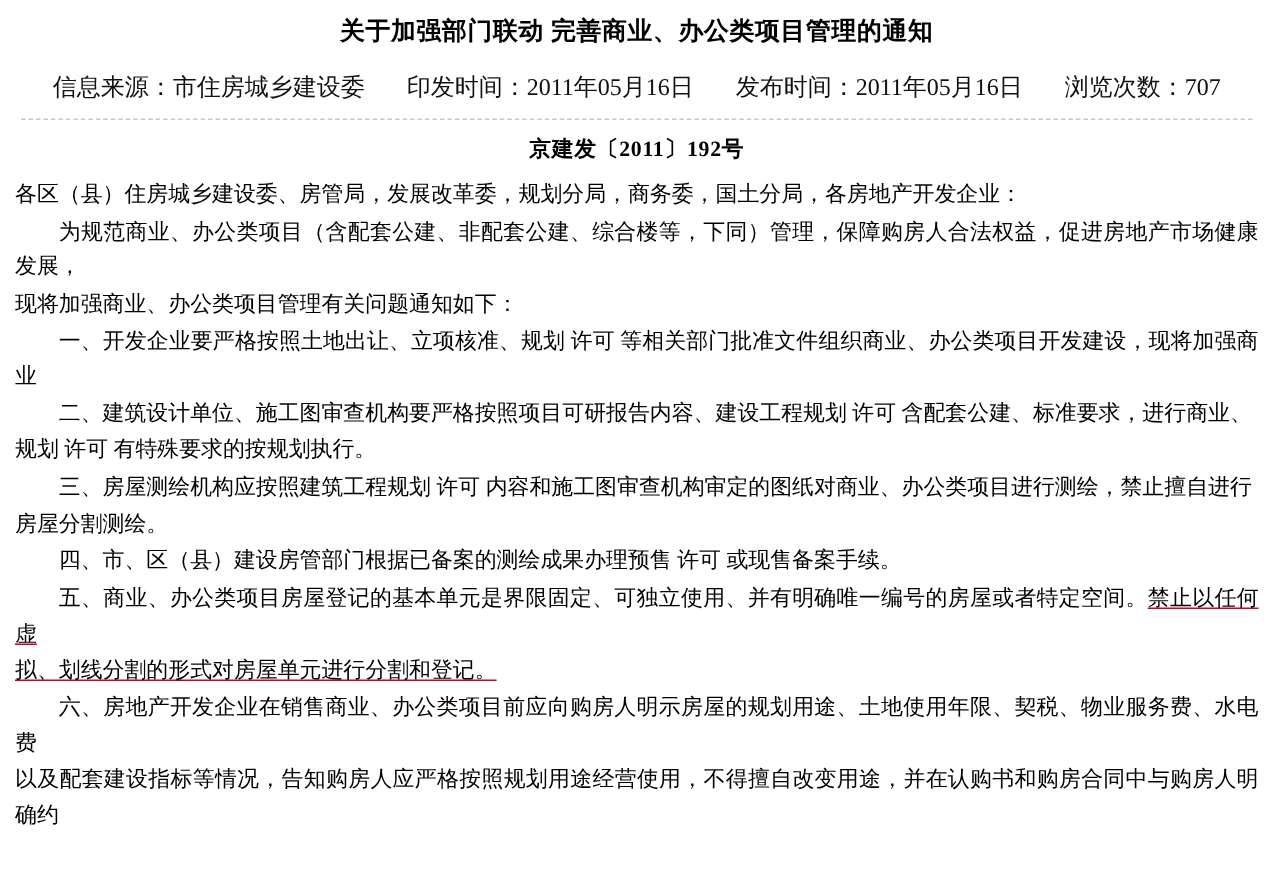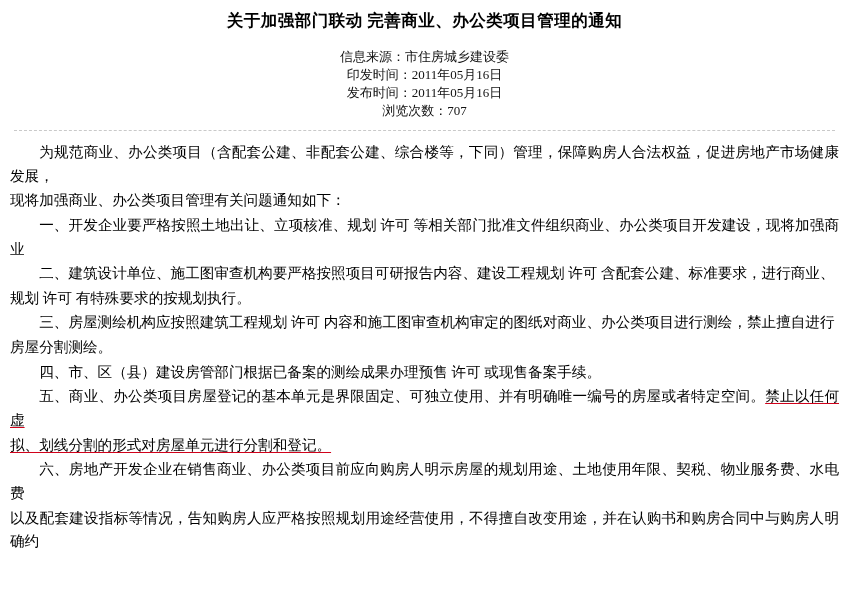--- a/index.html
+++ b/index.html
@@ -34,11 +34,10 @@
     display: flex;
     justify-content: center;
     align-items: center;
-    font-size: 13px;
+    font-size: 16px;
     color: #1a1a1a;
     padding: 4px 0 8px 0;
     gap: 0px;
-    flex-direction: column;
   }
   .meta-item {
     white-space: nowrap;

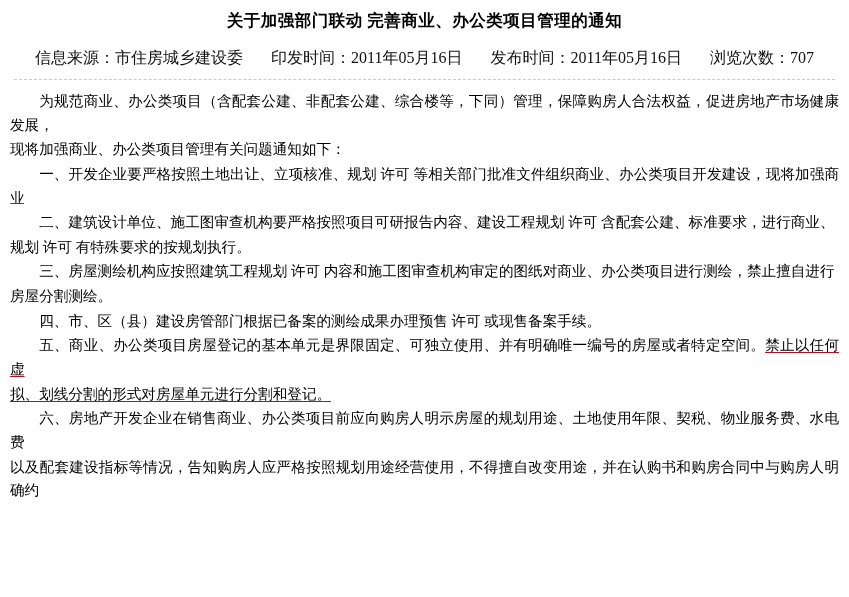--- a/index.html
+++ b/index.html
@@ -102,6 +102,7 @@
 
   <hr class="divider">
 
+  <div class="doc-number">京建发〔2011〕192号</div>
 
   <div class="body-text" id="body-text">
       <p class="indent"><span>为规范商业、办公类项目（含配套公建、非配套公建、综合楼等，下同）管理，保障购房人合法权益，促进房地产市场健康发展，</span></p>

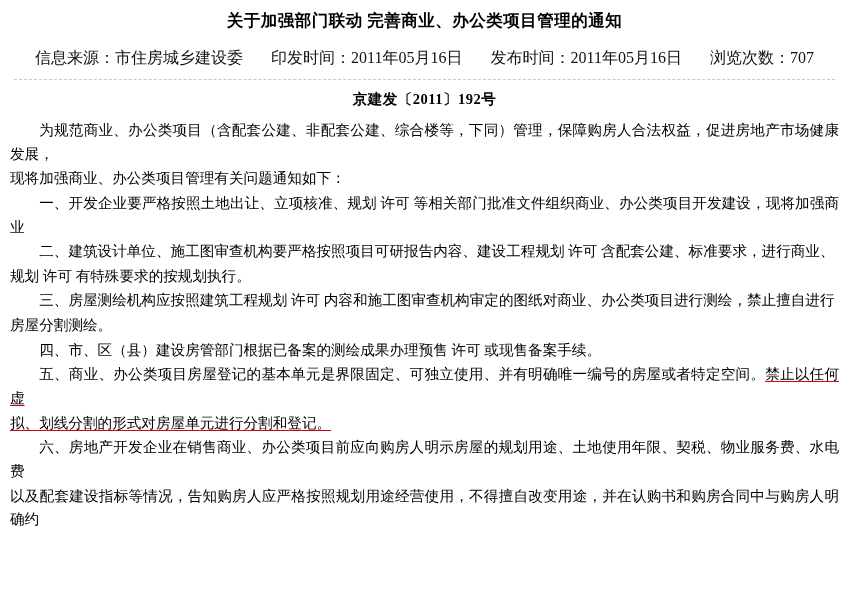--- a/index.html
+++ b/index.html
@@ -105,6 +105,7 @@
   <div class="doc-number">京建发〔2011〕192号</div>
 
   <div class="body-text" id="body-text">
+      <p><span>各区（县）住房城乡建设委、房管局，发展改革委，规划分局，商务委，国土分局，各房地产开发企业：</span></p>
       <p class="indent"><span>为规范商业、办公类项目（含配套公建、非配套公建、综合楼等，下同）管理，保障购房人合法权益，促进房地产市场健康发展，</span></p>
       <p><span>现将加强商业、办公类项目管理有关问题通知如下：</span></p>
       <p class="indent"><span>一、开发企业要严格按照土地出让、立项核准、规划 许可 等相关部门批准文件组织商业、办公类项目开发建设，现将加强商业</span></p>

